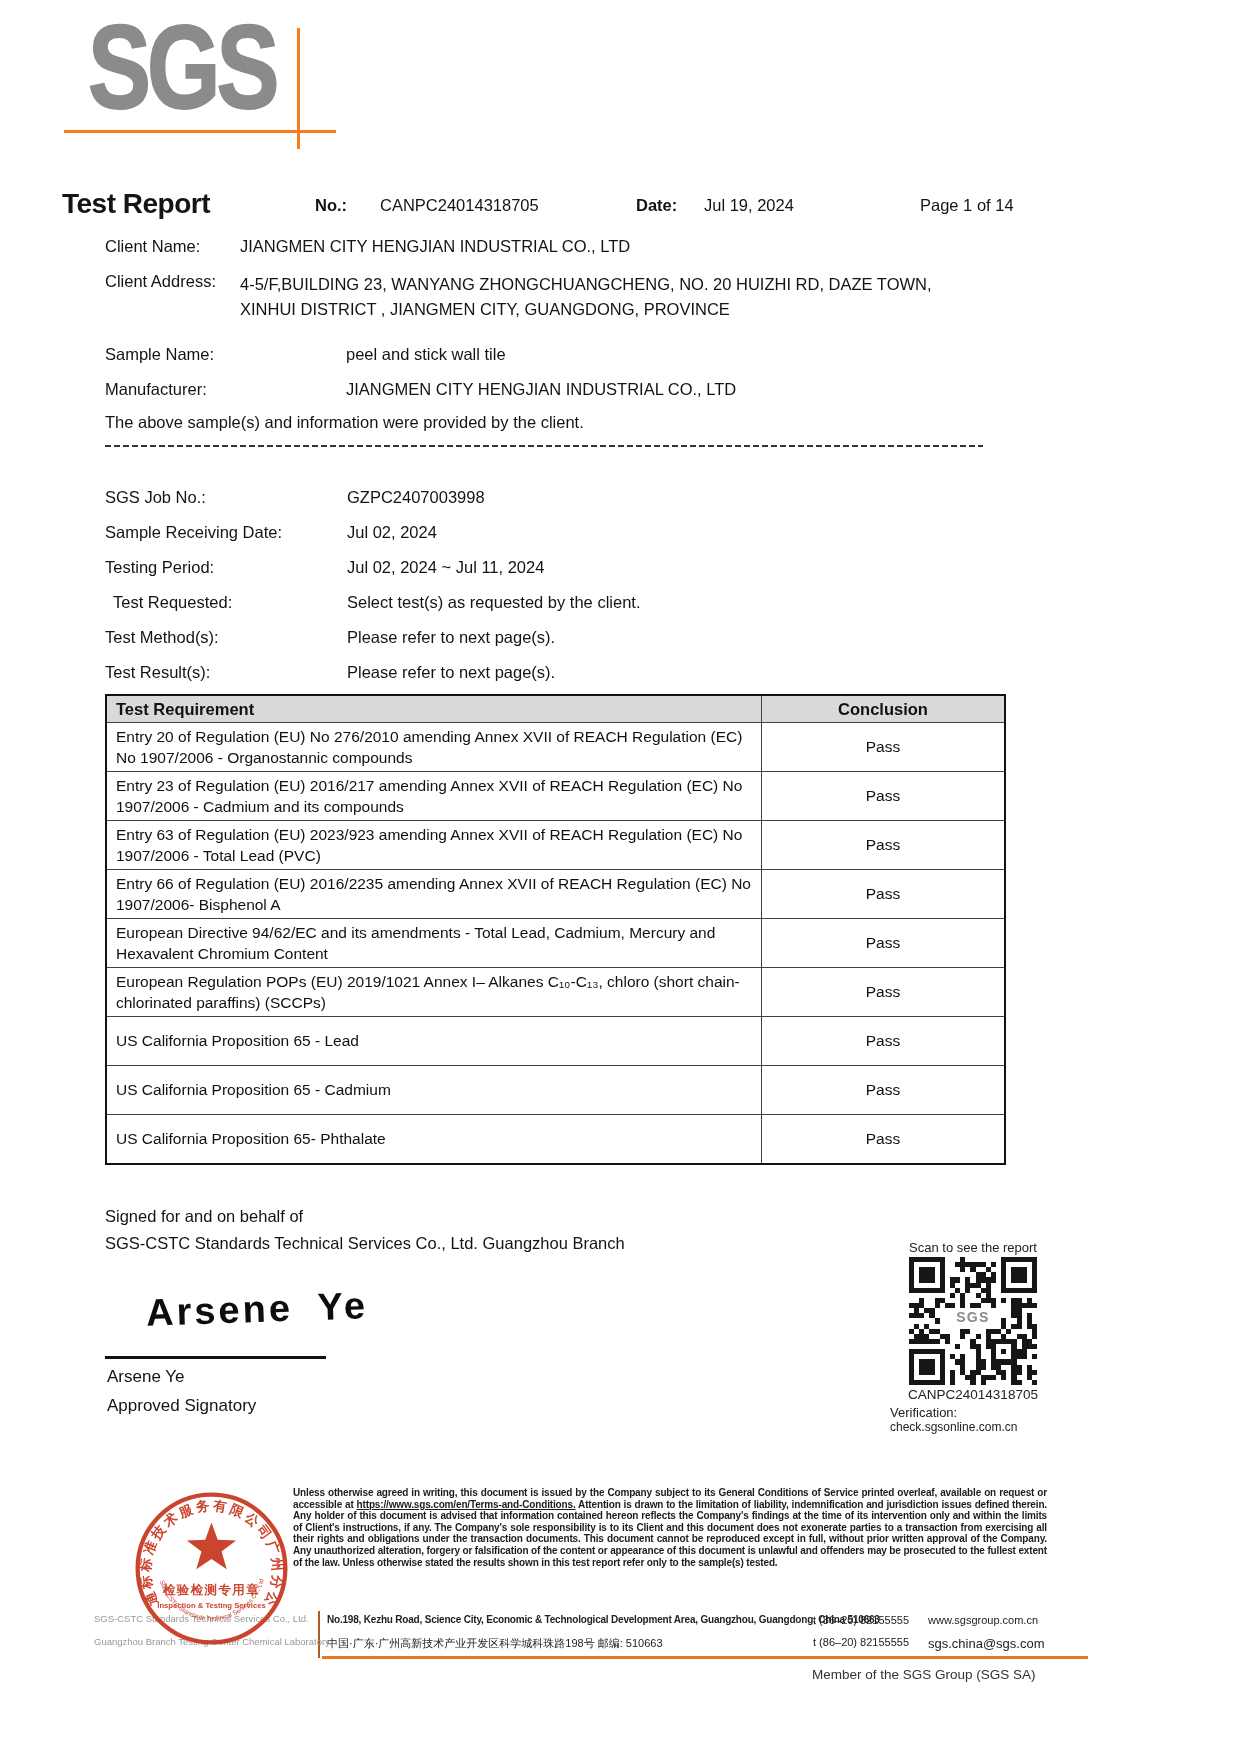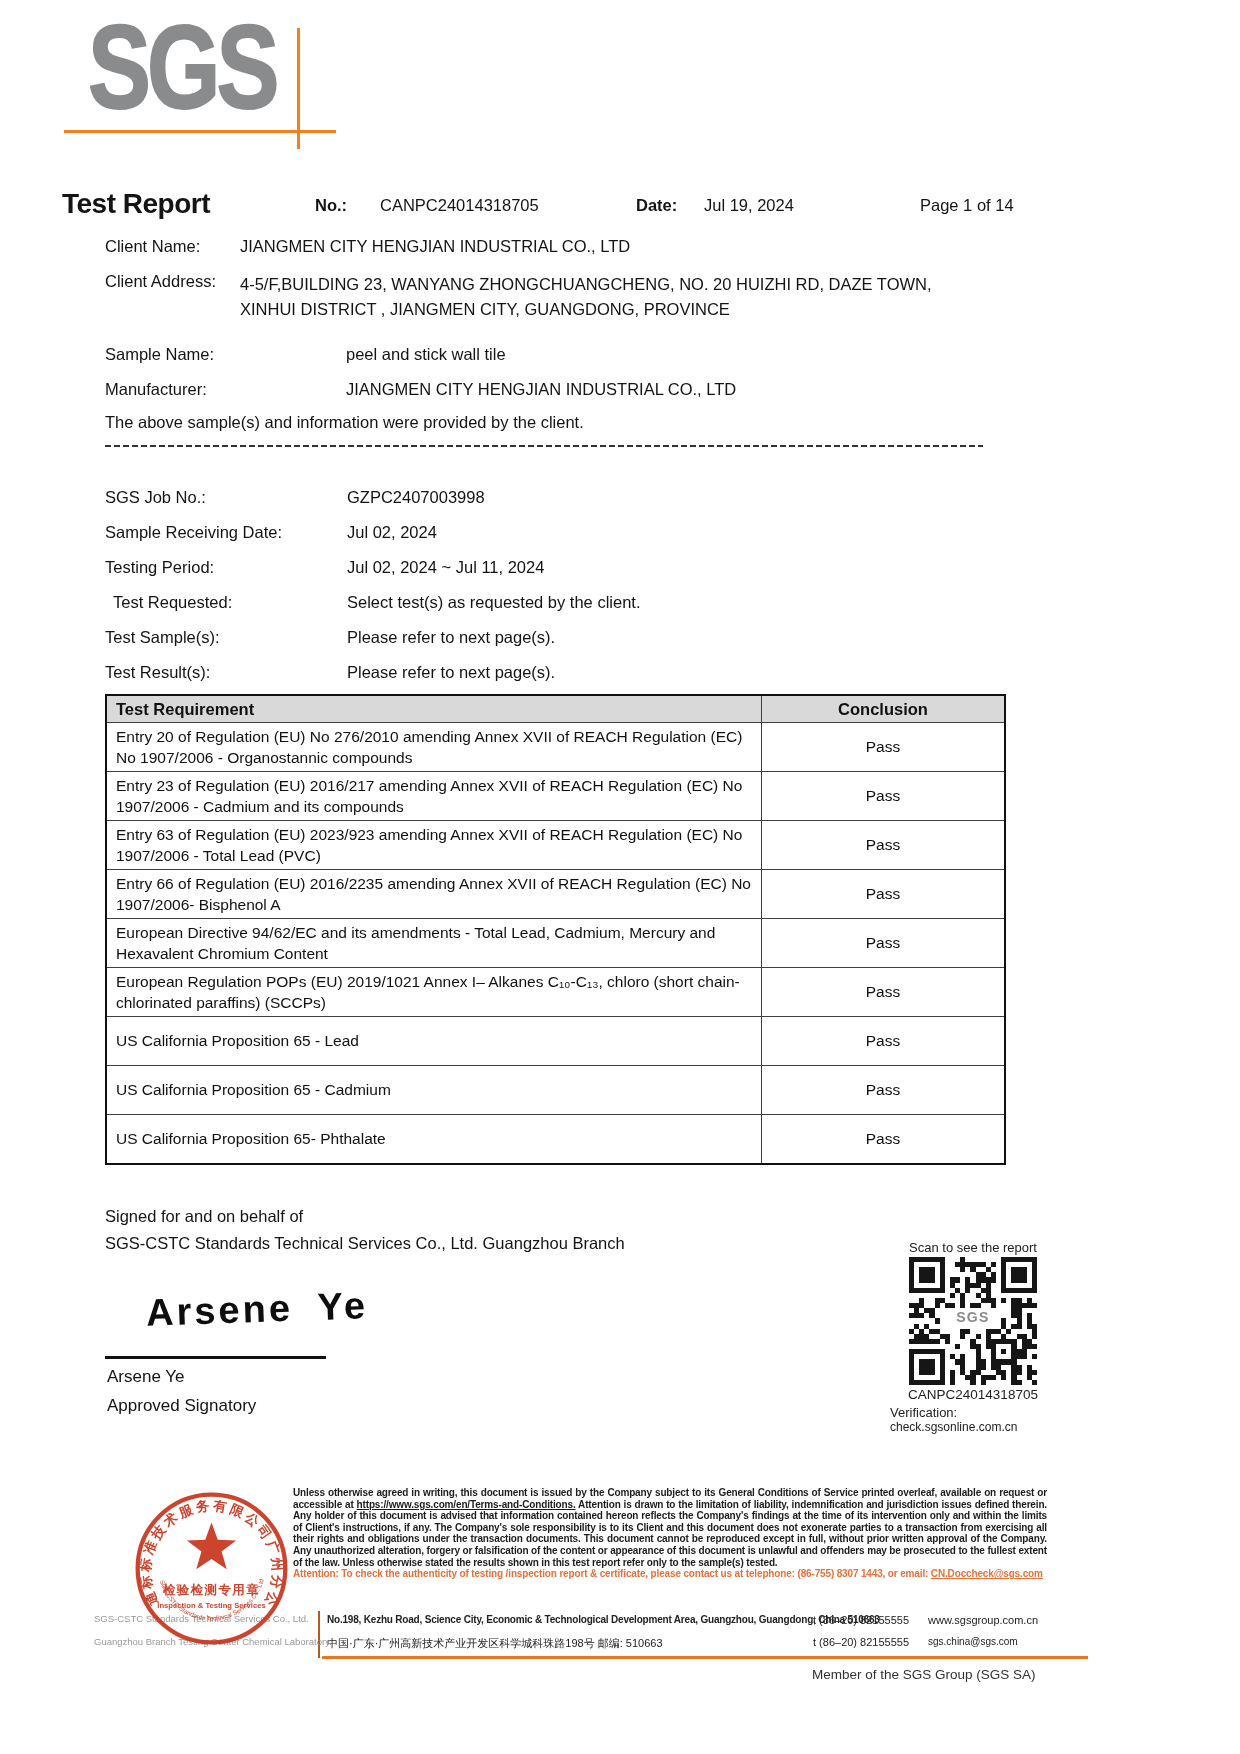--- a/index.html
+++ b/index.html
@@ -111,7 +111,7 @@
   <span class="val" style="left:347px;top:558px;">Jul 02, 2024 ~ Jul 11, 2024</span>
   <span class="lbl" style="left:105px;top:593px;margin-left:8px;">Test Requested:</span>
   <span class="val" style="left:347px;top:593px;">Select test(s) as requested by the client.</span>
-  <span class="lbl" style="left:105px;top:628px;">Test Sample(s):</span>
+  <span class="lbl" style="left:105px;top:628px;">Test Method(s):</span>
   <span class="val" style="left:347px;top:628px;">Please refer to next page(s).</span>
   <span class="lbl" style="left:105px;top:663px;">Test Result(s):</span>
   <span class="val" style="left:347px;top:663px;">Please refer to next page(s).</span>

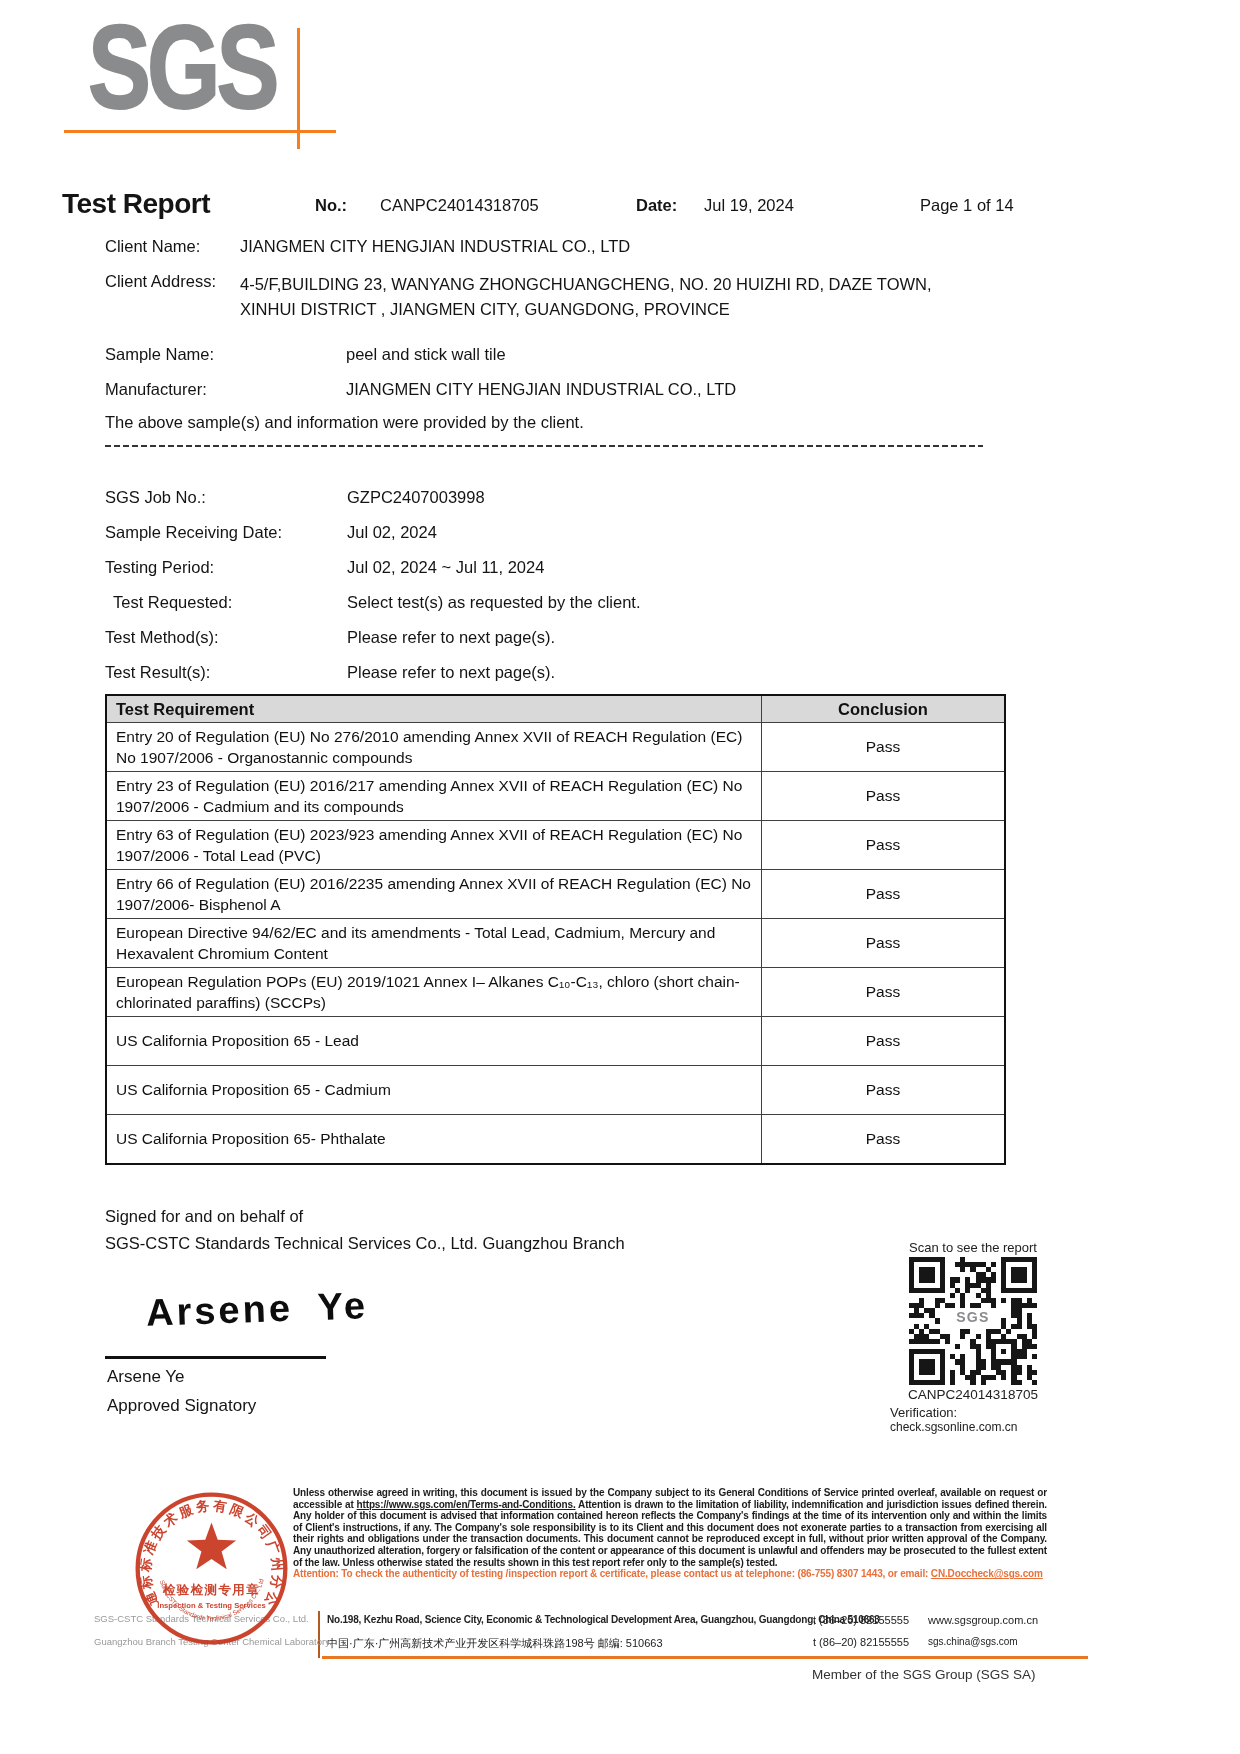--- a/index.html
+++ b/index.html
@@ -404,9 +404,6 @@
     <p>
       <span>Unless otherwise agreed in writing, this document is issued by the Company subject to its General Conditions of Service printed overleaf, available on request or accessible at </span><span class="fp-link">https://www.sgs.com/en/Terms-and-Conditions.</span><span> Attention is drawn to the limitation of liability, indemnification and jurisdiction issues defined therein. Any holder of this document is advised that information contained hereon reflects the Company's findings at the time of its intervention only and within the limits of Client's instructions, if any. The Company's sole responsibility is to its Client and this document does not exonerate parties to a transaction from exercising all their rights and obligations under the transaction documents. This document cannot be reproduced except in full, without prior written approval of the Company. Any unauthorized alteration, forgery or falsification of the content or appearance of this document is unlawful and offenders may be prosecuted to the fullest extent of the law. Unless otherwise stated the results shown in this test report refer only to the sample(s) tested.</span>
     </p>
-    <p class="fp-attn">
-      <span>Attention: To check the authenticity of testing /inspection report &amp; certificate, please contact us at telephone: (86-755) 8307 1443, or email: </span><span class="fp-email">CN.Doccheck@sgs.com</span>
-    </p>
   </div>
 
   <div class="f-divider"></div>

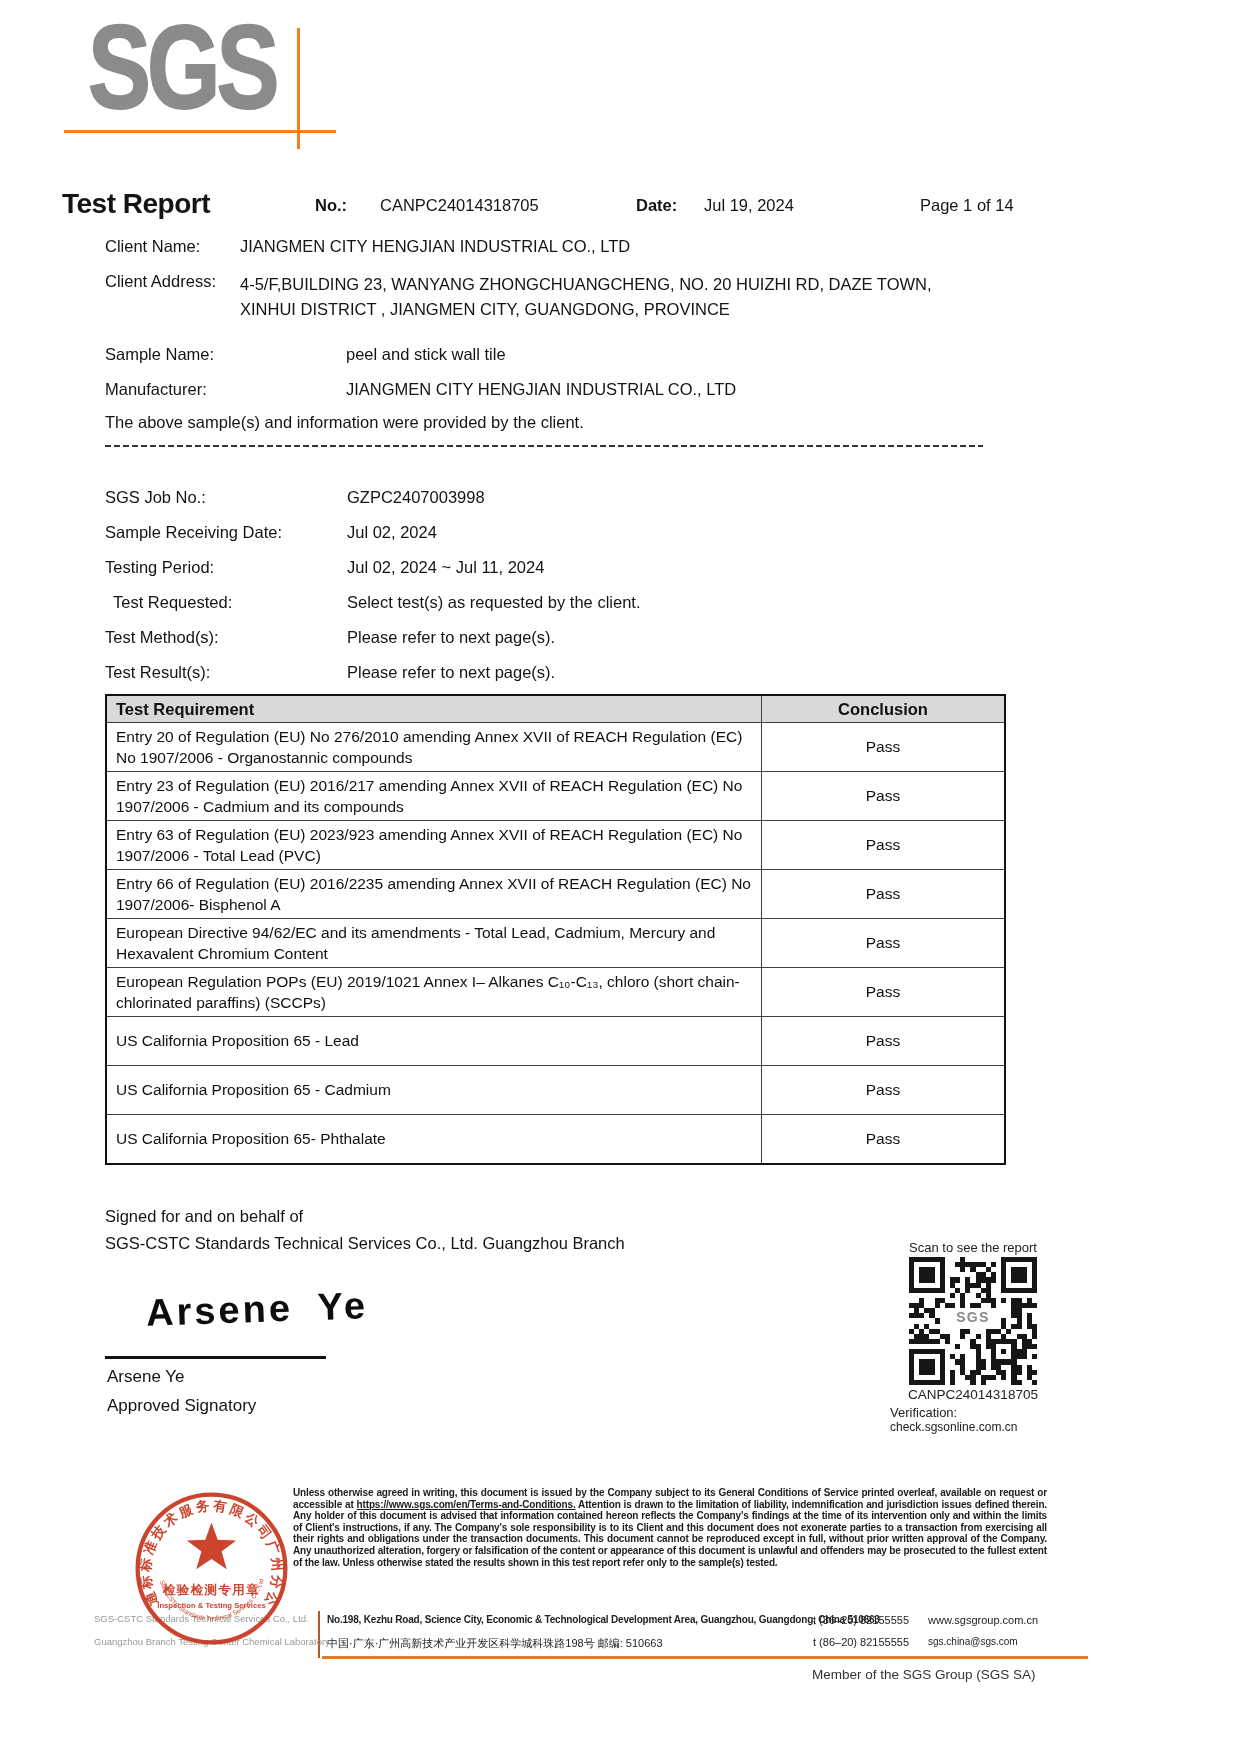--- a/index.html
+++ b/index.html
@@ -70,7 +70,7 @@
   .f-phone1{position:absolute;left:813px;top:1614px;font-size:11px;color:#222;white-space:nowrap;}
   .f-phone2{position:absolute;left:813px;top:1636px;font-size:11px;color:#222;white-space:nowrap;}
   .f-web{position:absolute;left:928px;top:1614px;font-size:11px;color:#222;white-space:nowrap;}
-  .f-email{position:absolute;left:928px;top:1636px;font-size:10px;color:#222;white-space:nowrap;}
+  .f-email{position:absolute;left:928px;top:1636px;font-size:13px;color:#222;white-space:nowrap;}
   .f-rule{position:absolute;left:322px;top:1656px;width:766px;height:3px;background:#E87722;}
   .f-member{position:absolute;left:812px;top:1667px;font-size:13.5px;color:#333;white-space:nowrap;}
 </style>

